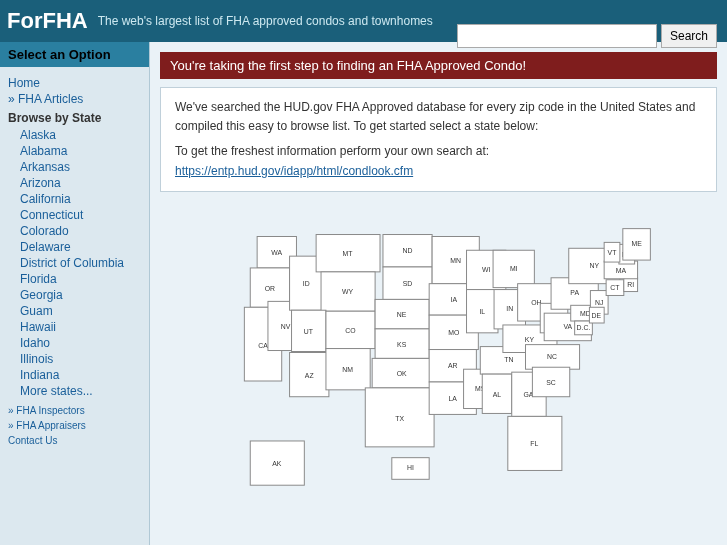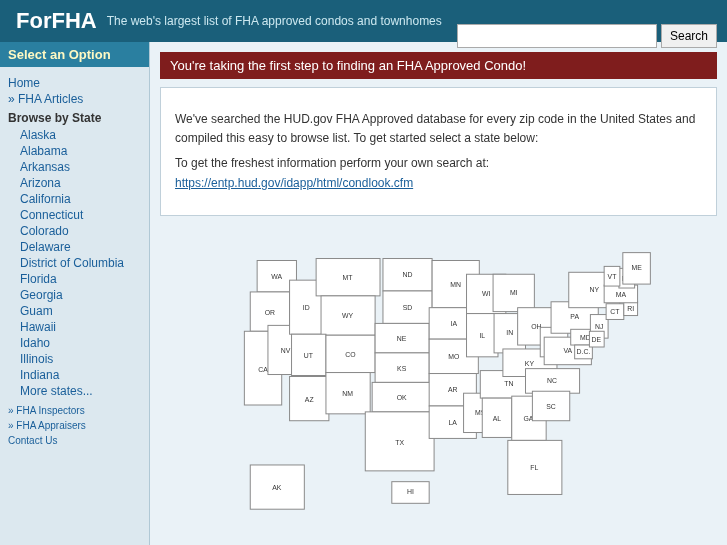--- a/index.html
+++ b/index.html
@@ -8,7 +8,7 @@
     #header {
       background: #1a5f7a;
       color: white;
-      padding: 8px 16px;
+      padding: 8px 7px;
       display: flex;
       align-items: center;
       gap: 10px;

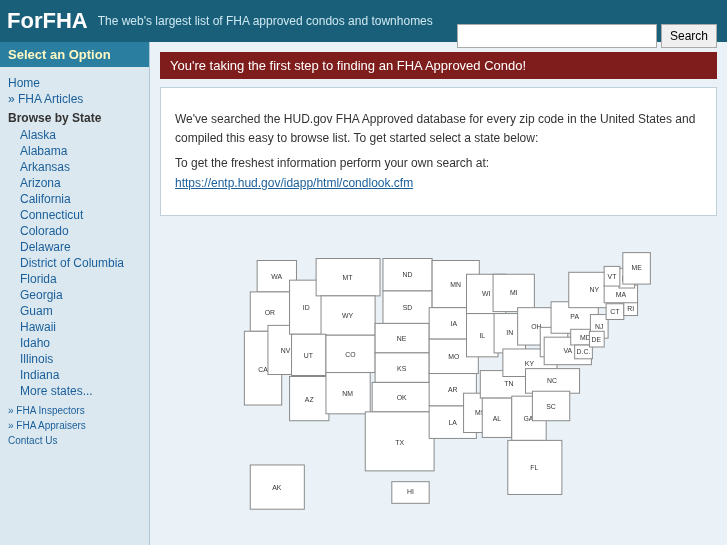--- a/index.html
+++ b/index.html
@@ -61,7 +61,7 @@
     }
     #sidebar-title {
       background: #2a7fa0;
-      color: #fef9c3;
+      color: #000000;
       font-size: 13px;
       font-weight: bold;
       padding: 5px 8px;

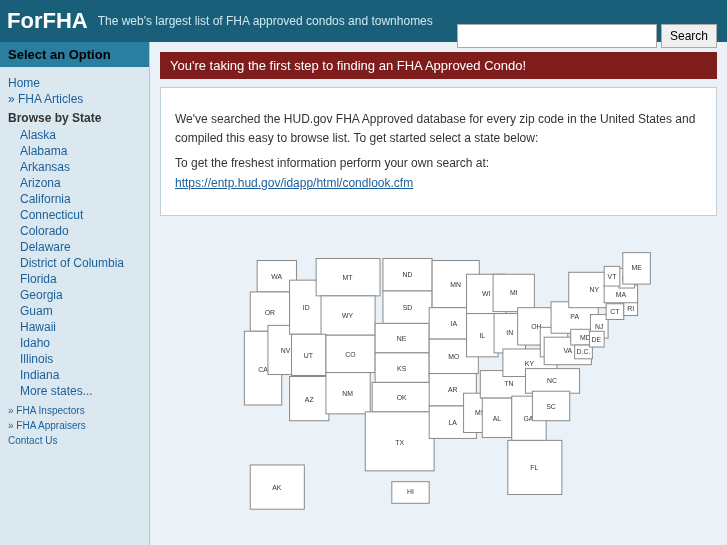--- a/index.html
+++ b/index.html
@@ -113,7 +113,7 @@
     #info-box {
       background: white;
       border: 1px solid #c0d0da;
-      padding: 22px 14px;
+      padding: 10px 14px;
       margin-bottom: 10px;
       font-size: 12px;
       color: #333;

